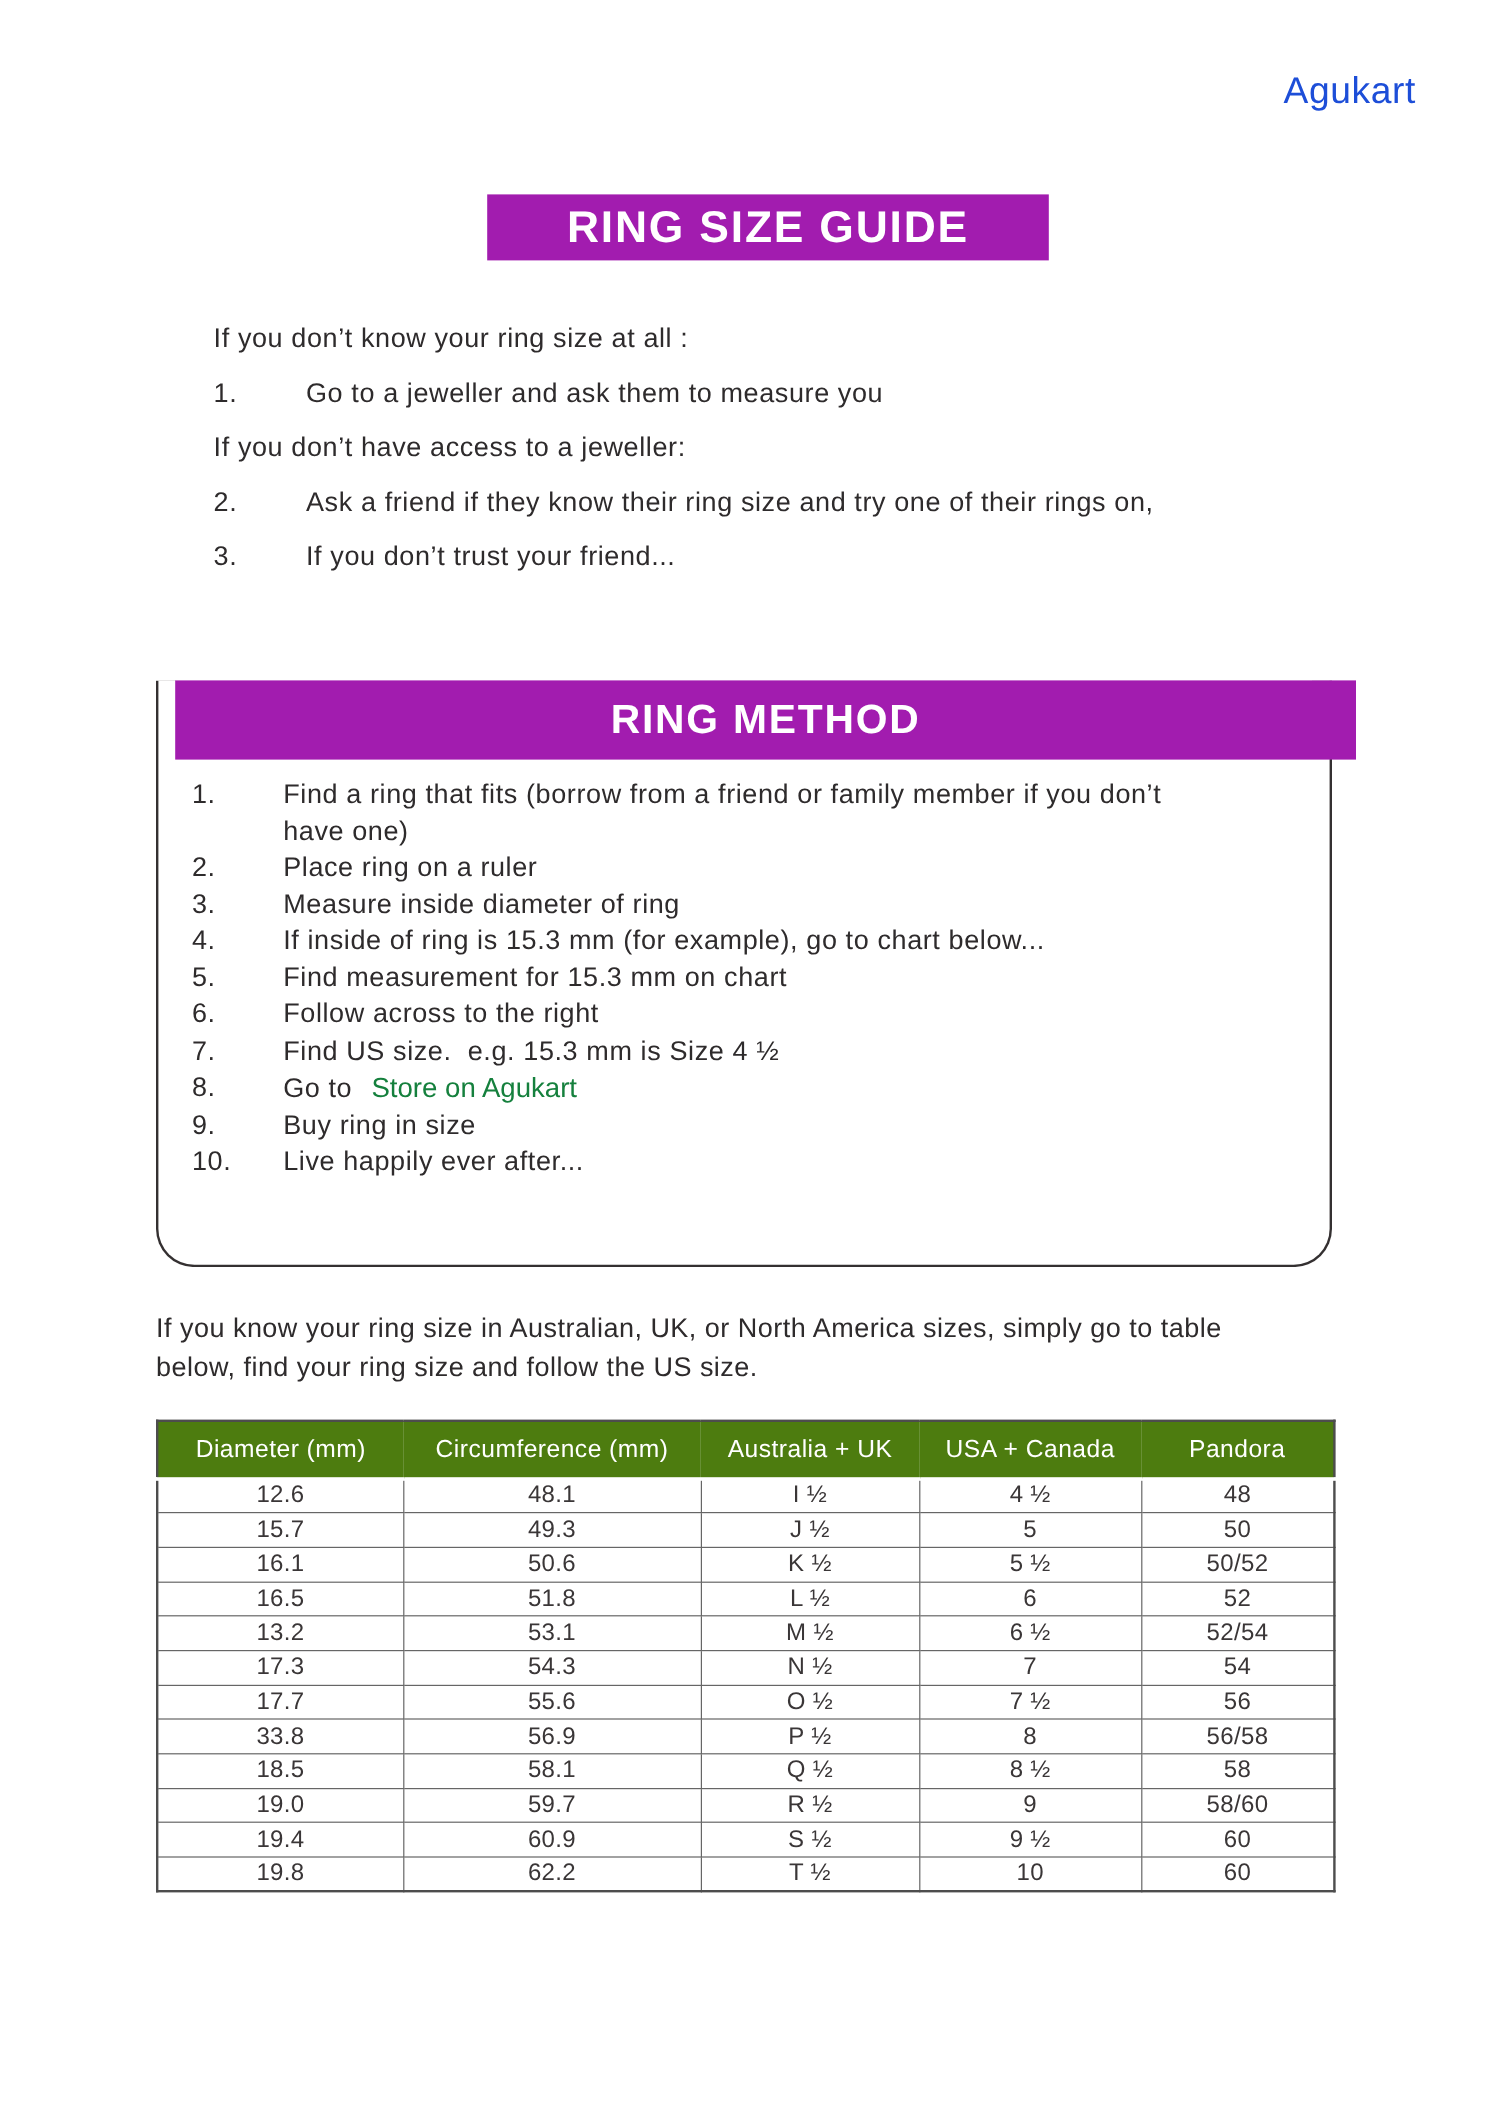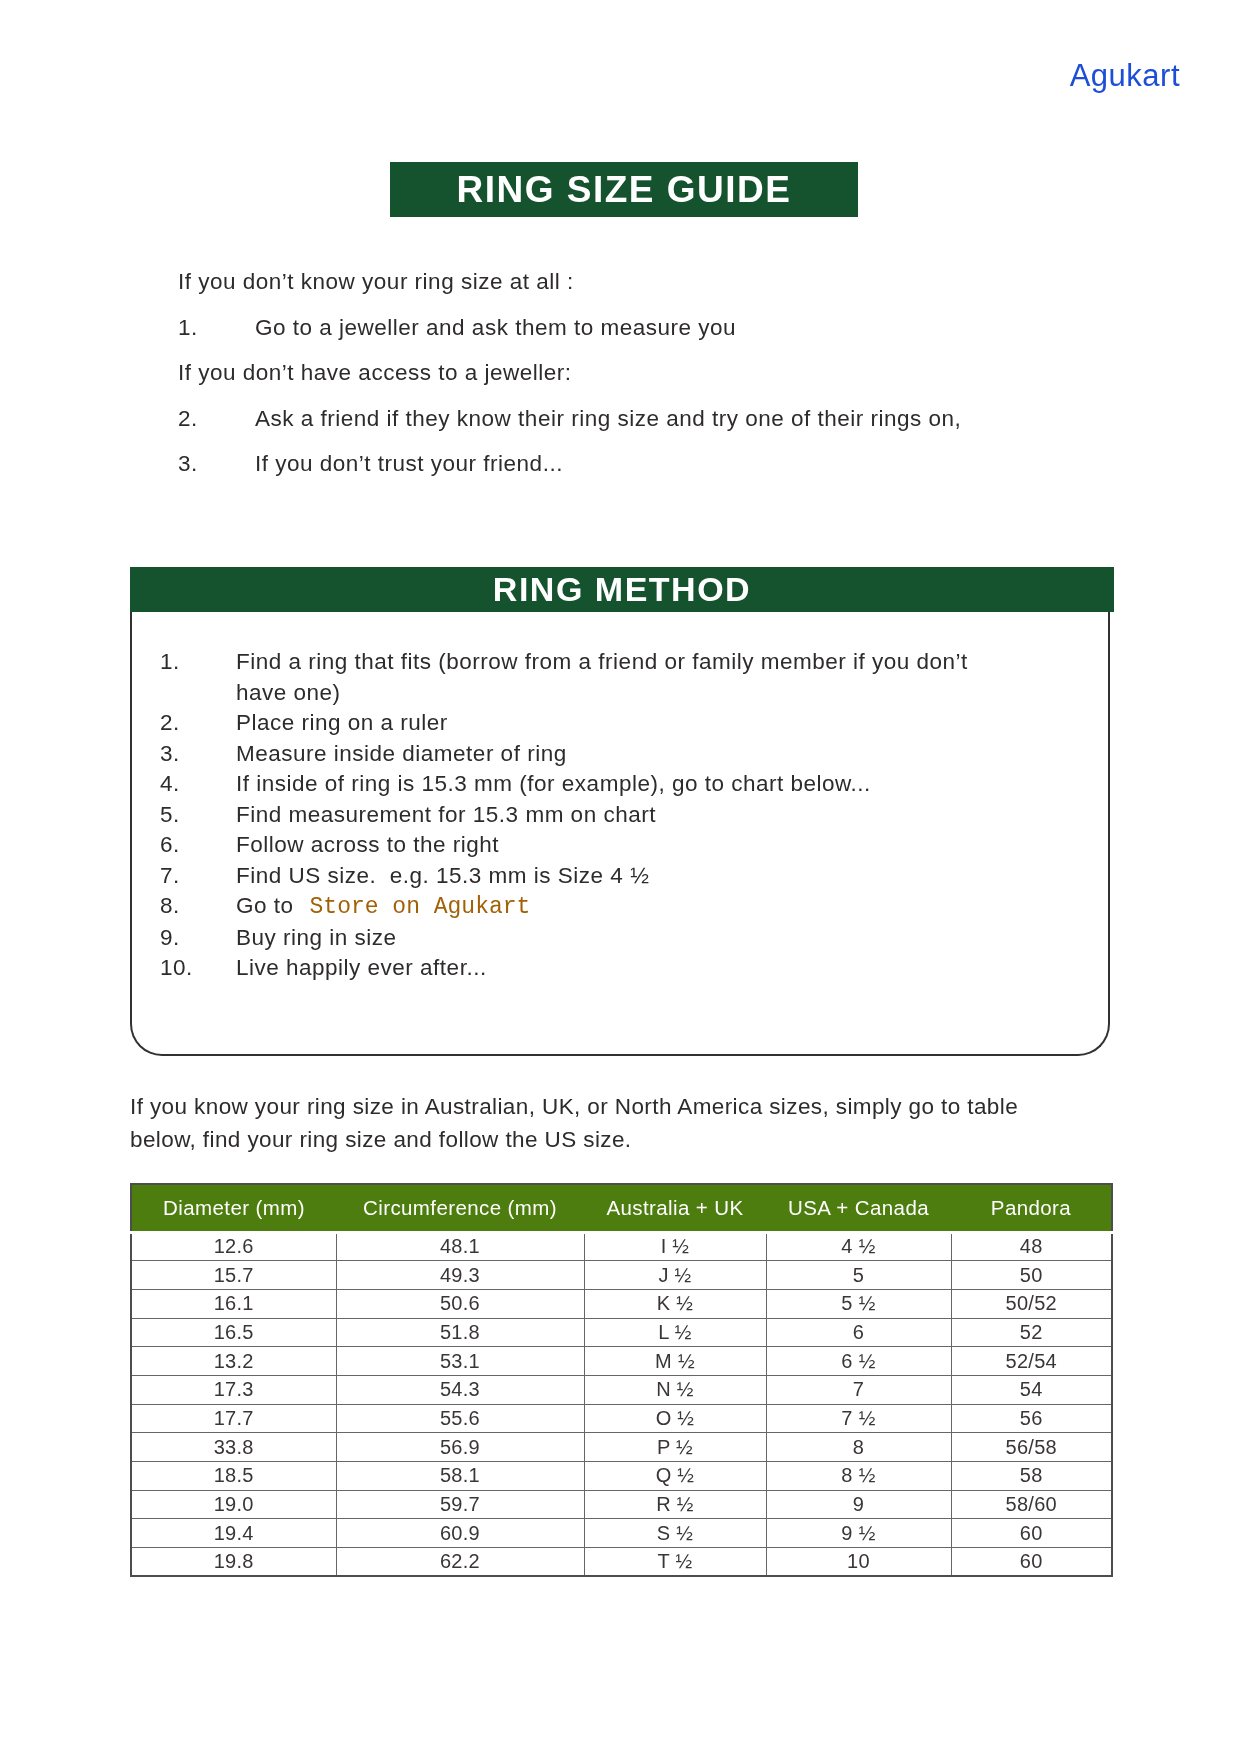--- a/index.html
+++ b/index.html
@@ -14,9 +14,9 @@
     font-size:31px; letter-spacing:0.5px; color:#1d4ed8;
   }
   .banner {
-    position:absolute; background:#14532d; color:#ffffff;
+    position:absolute; background:#a21caf; color:#ffffff;
     display:flex; align-items:center; justify-content:center;
-    font-weight:bold; letter-spacing:1.5px;
+    font-weight:bold; letter-spacing:1.5px;margin-left:16px;
   }
   .banner-guide { left:390px; top:162px; width:468px; height:55px; font-size:37px; }
   .intro {

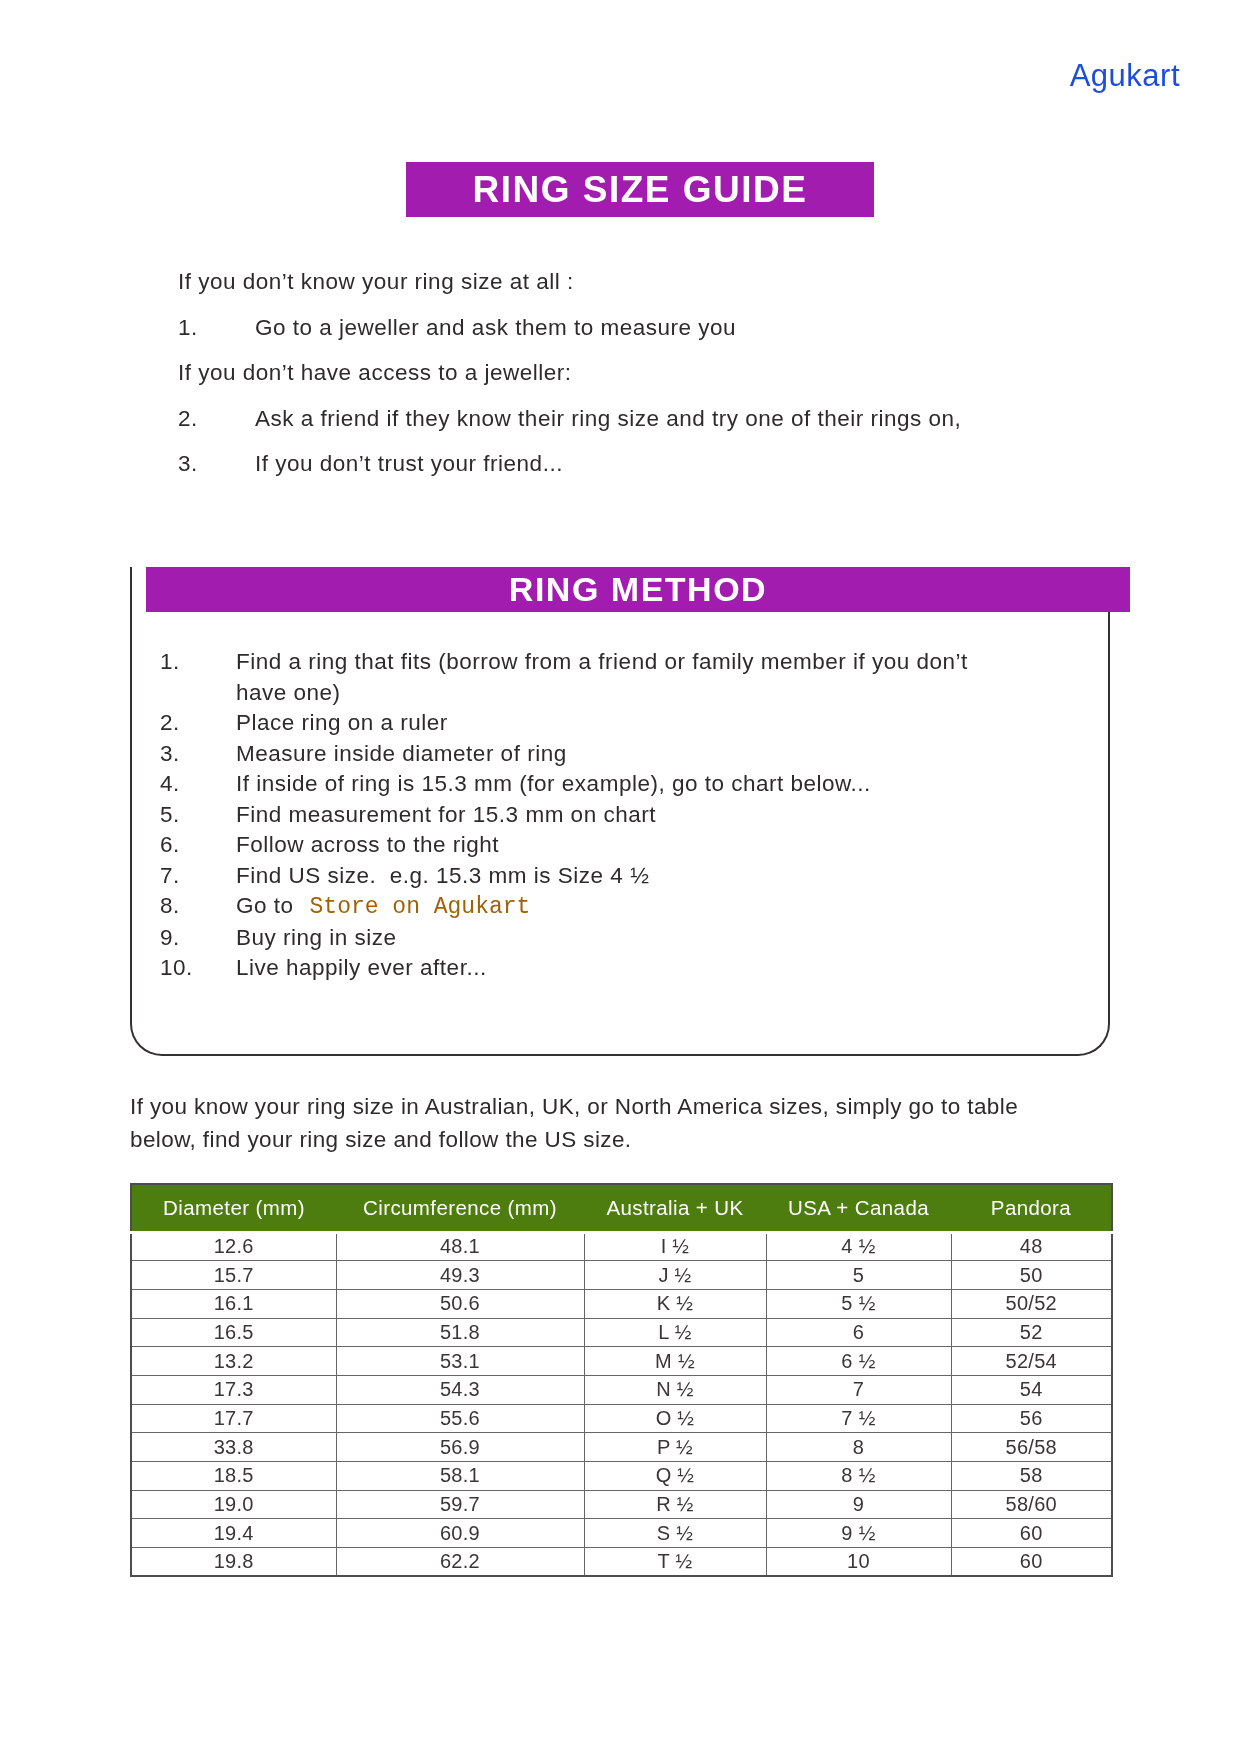--- a/index.html
+++ b/index.html
@@ -32,7 +32,7 @@
     border-radius:0 0 32px 32px;
   }
   .banner-method {
-    left:-2px; top:0; width:984px; height:45px; font-size:34px;text-align:center;
+    left:-2px; top:0; width:984px; height:66px; font-size:34px;text-align:center;
   }
   .method-steps {
     position:absolute; left:28px; top:80px;

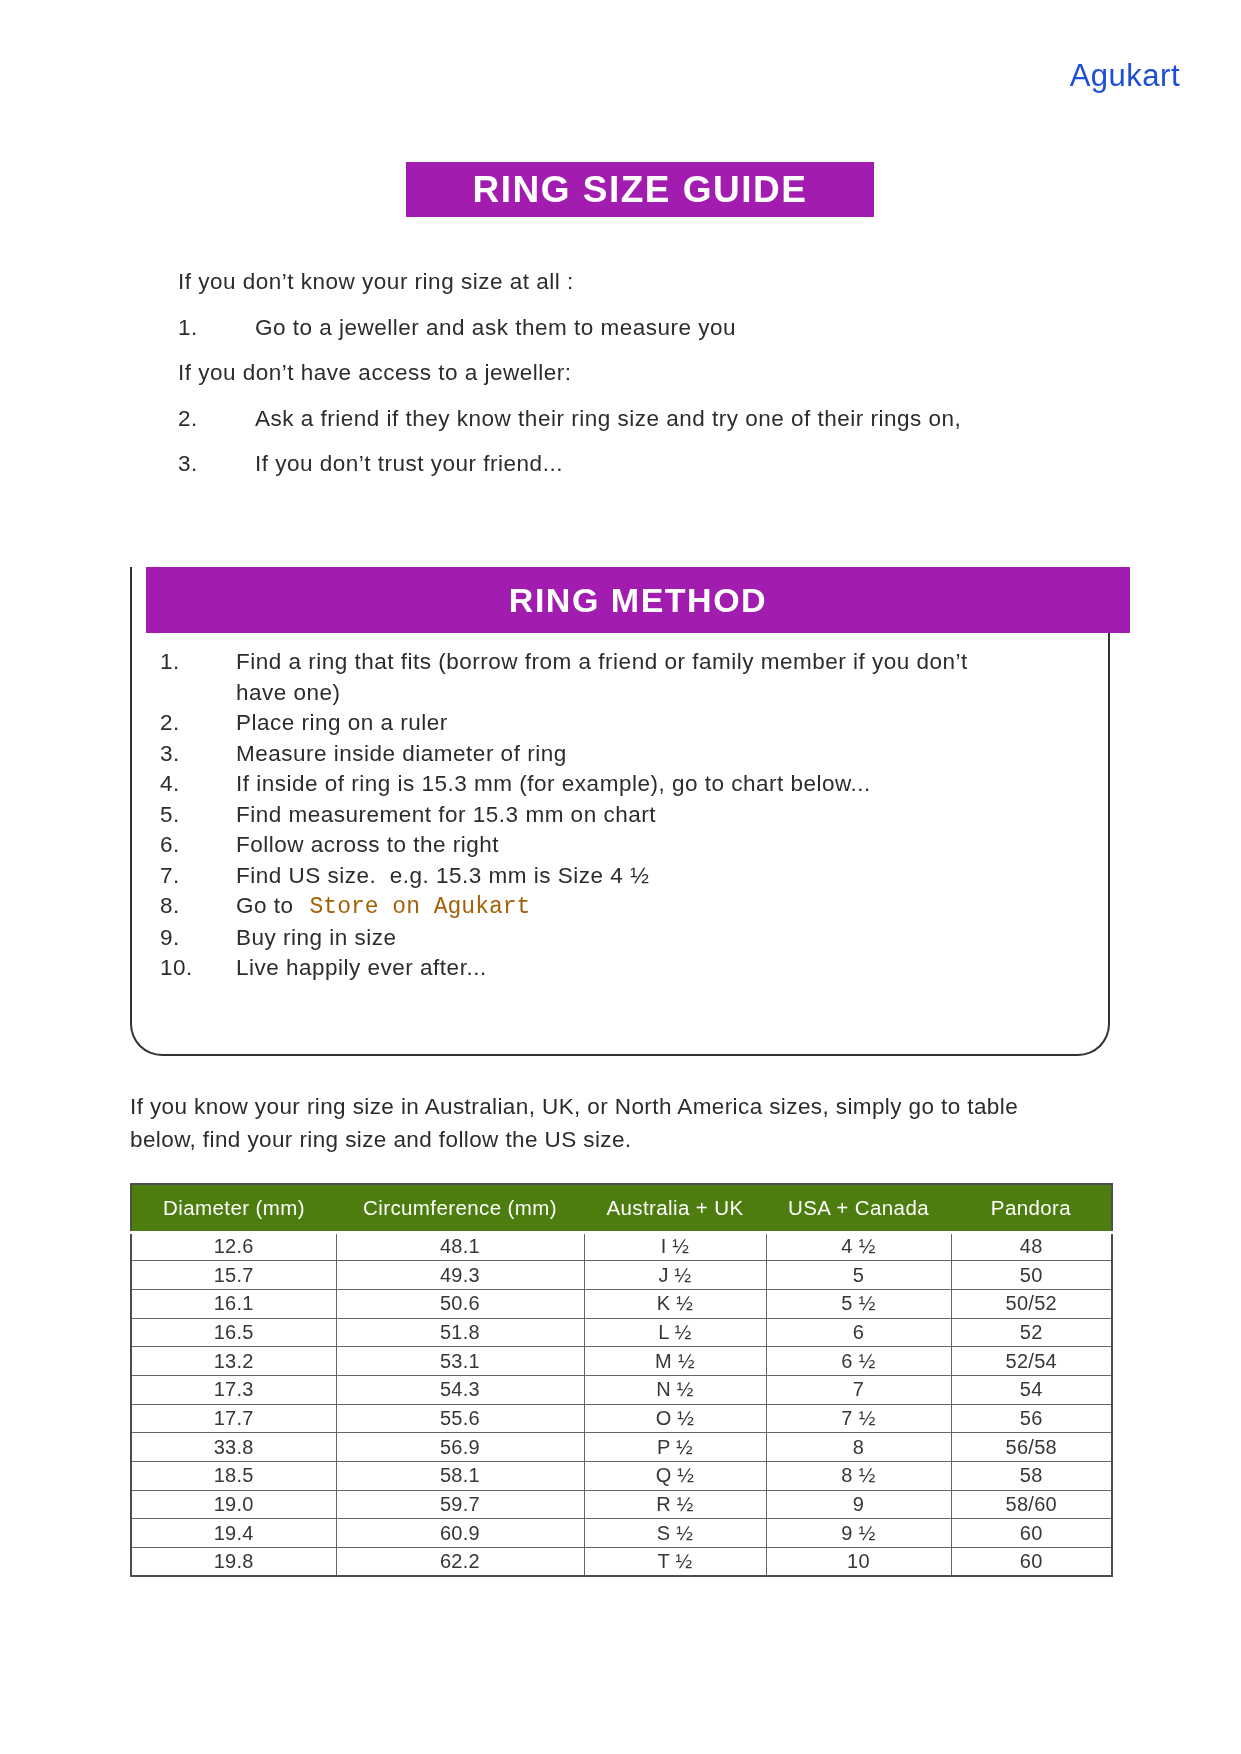--- a/index.html
+++ b/index.html
@@ -42,7 +42,7 @@
   .step .num { flex:0 0 76px; }
   .step .txt { width:760px; white-space:pre-wrap; }
   .store-link {
-    font-family:Liberation Mono, monospace; font-size:23px; color:#a16207;
+    font-family:Liberation Sans, sans-serif; font-size:23px; color:#15803d;
     letter-spacing:0; margin-left:16px; line-height:30.5px;
   }
   .size-note {

